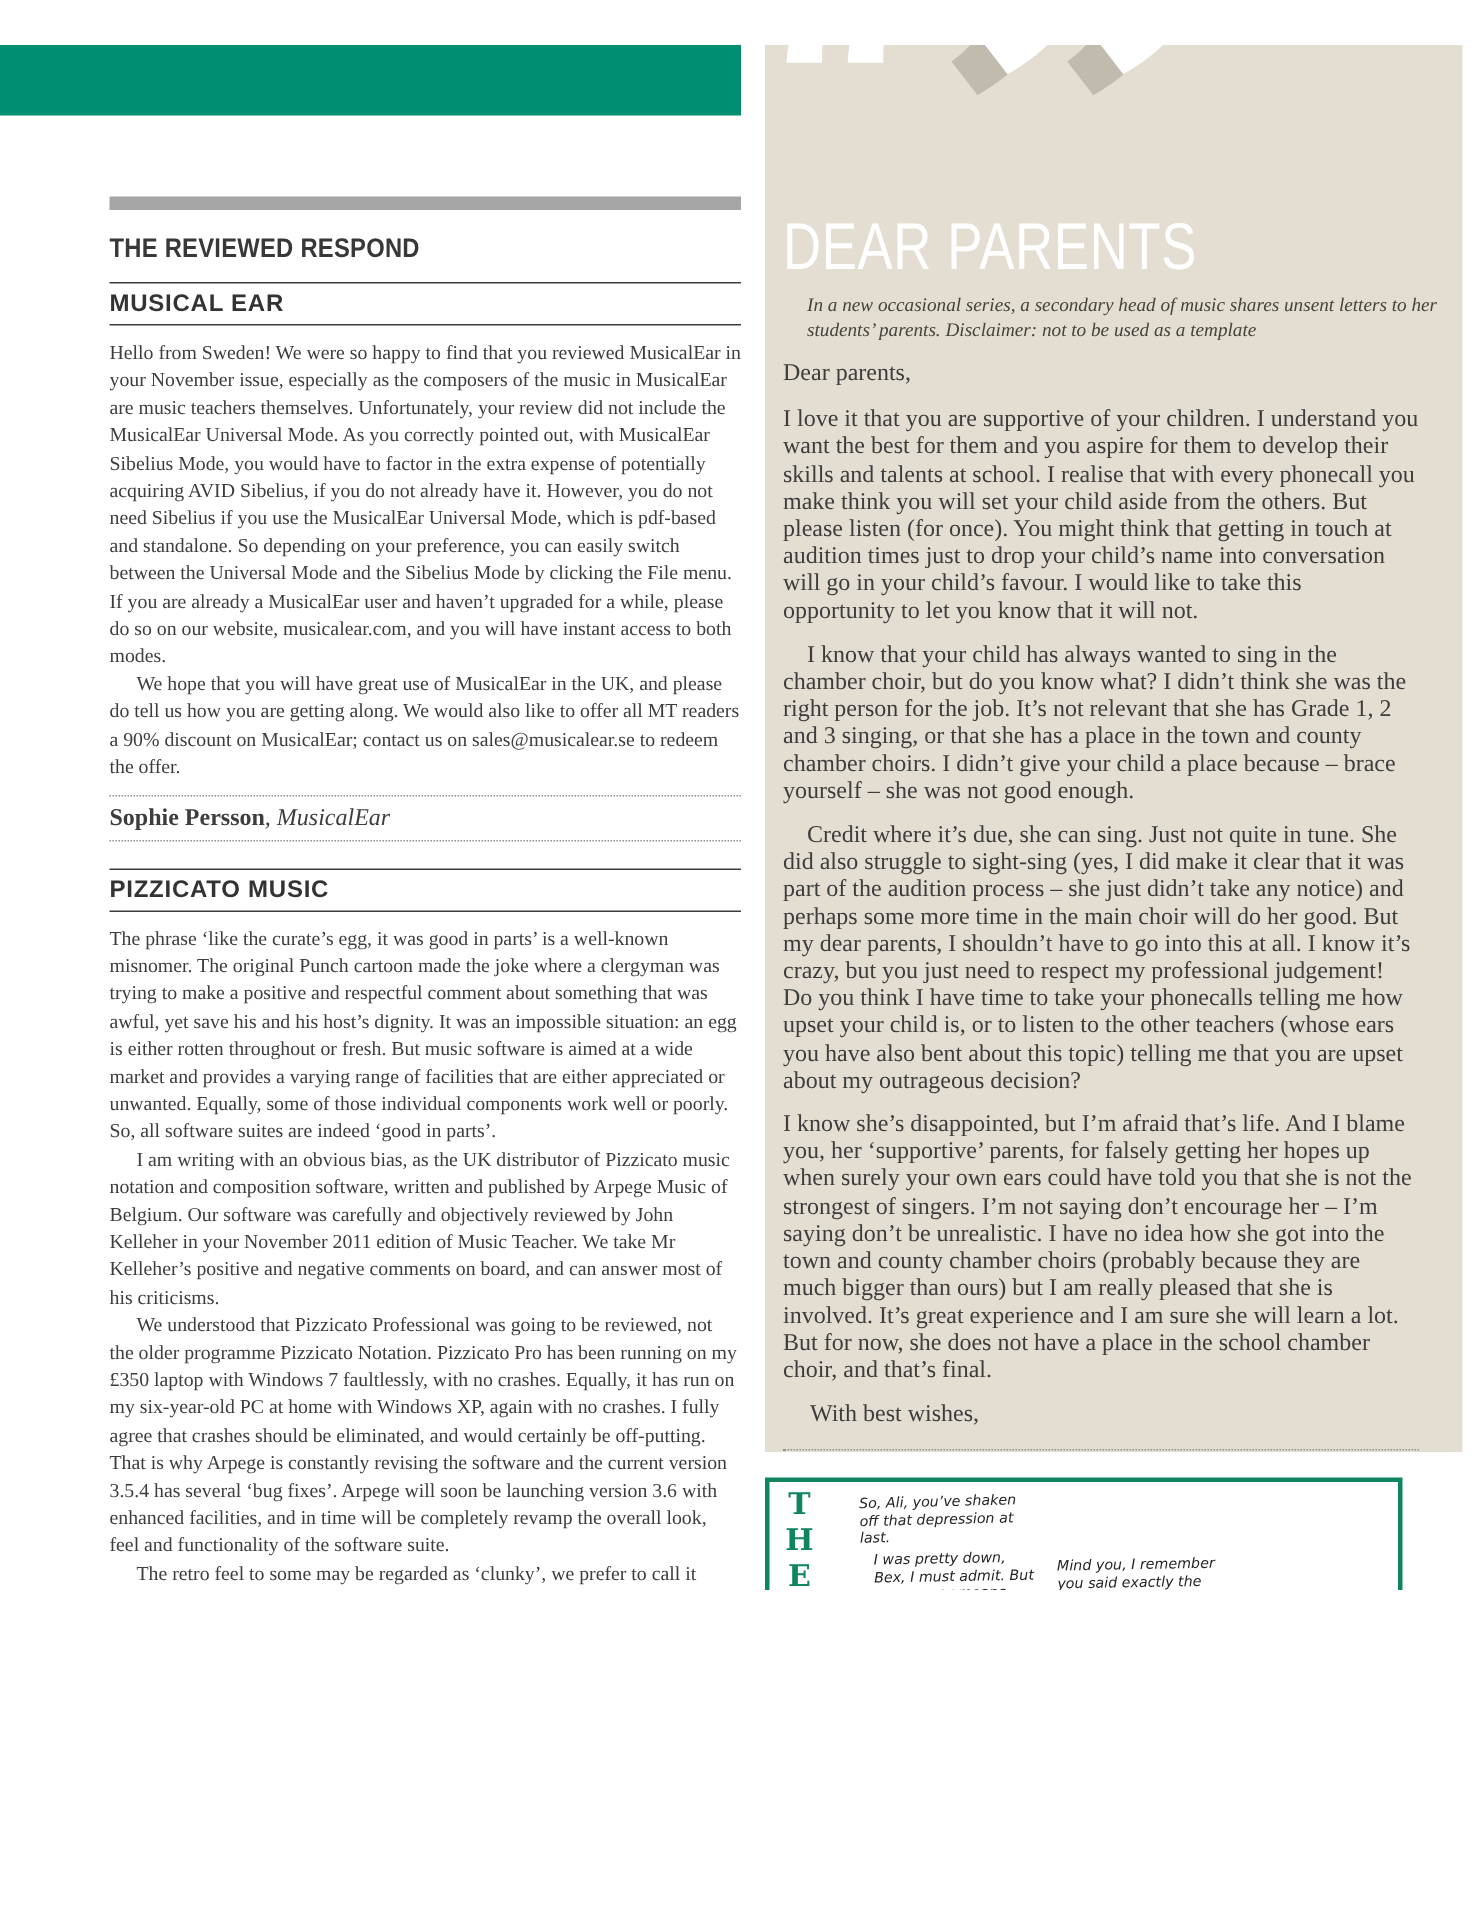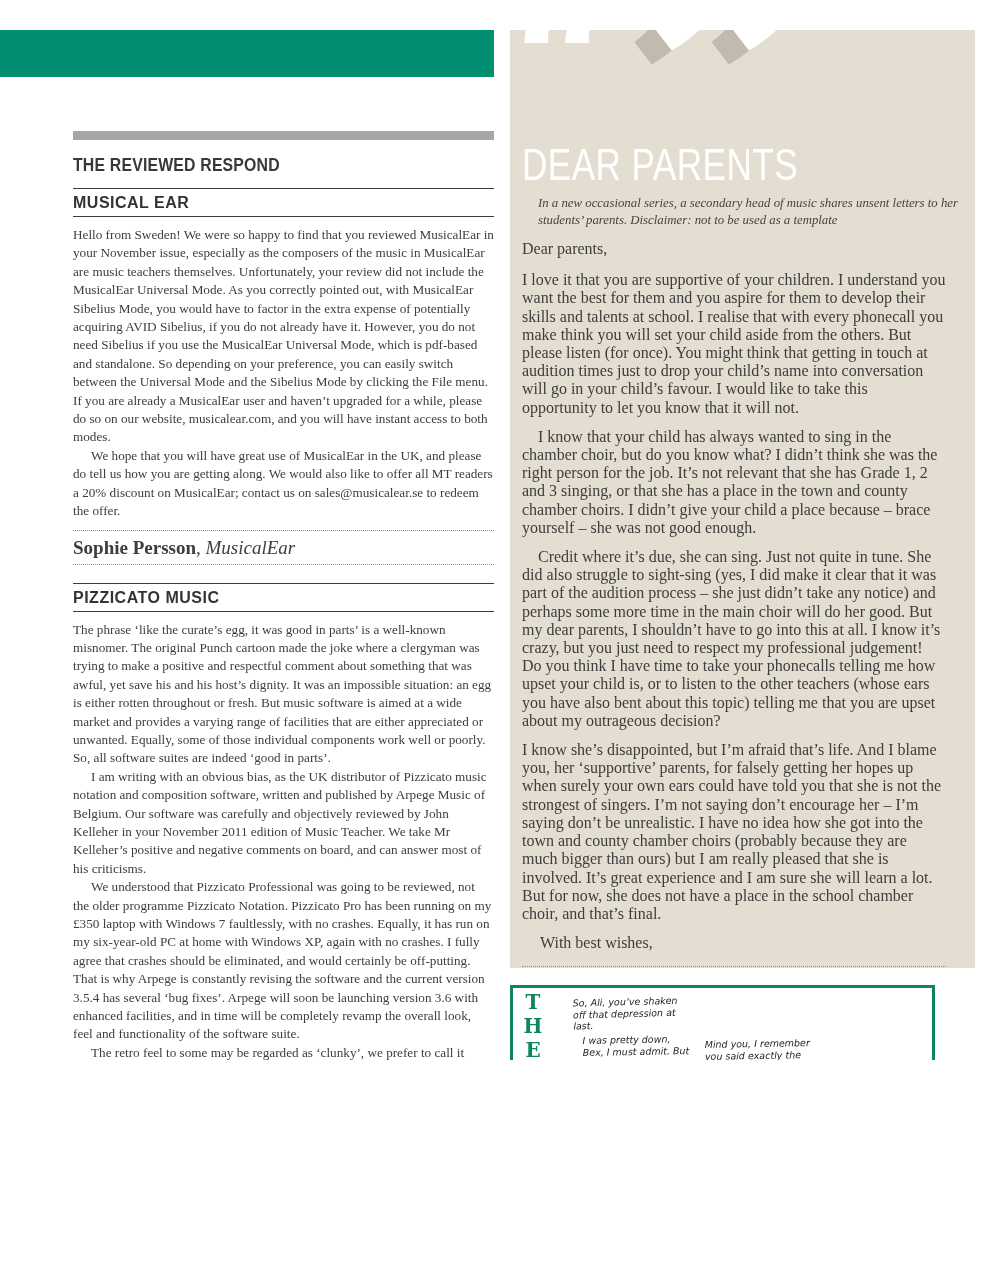--- a/index.html
+++ b/index.html
@@ -130,7 +130,7 @@
     <section>
       <h2 class="subhead">MUSICAL EAR</h2>
       <p class="body">Hello from Sweden! We were so happy to find that you reviewed MusicalEar in your November issue, especially as the composers of the music in MusicalEar are music teachers themselves. Unfortunately, your review did not include the MusicalEar Universal Mode. As you correctly pointed out, with MusicalEar Sibelius Mode, you would have to factor in the extra expense of potentially acquiring AVID Sibelius, if you do not already have it. However, you do not need Sibelius if you use the MusicalEar Universal Mode, which is pdf-based and standalone. So depending on your preference, you can easily switch between the Universal Mode and the Sibelius Mode by clicking the File menu. If you are already a MusicalEar user and haven’t upgraded for a while, please do so on our website, musicalear.com, and you will have instant access to both modes.</p>
-      <p class="body indent">We hope that you will have great use of MusicalEar in the UK, and please do tell us how you are getting along. We would also like to offer all MT readers a 20% discount on MusicalEar; contact us on sales@musicalear.se to redeem the offer.</p>
+      <p class="body indent">We hope that you will have great use of MusicalEar in the UK, and please do tell us how you are getting along. We would also like to offer all MT readers a 90% discount on MusicalEar; contact us on sales@musicalear.se to redeem the offer.</p>
       <div class="sig">
         <span class="name">Sophie Persson</span><span class="role">, MusicalEar</span>
       </div>

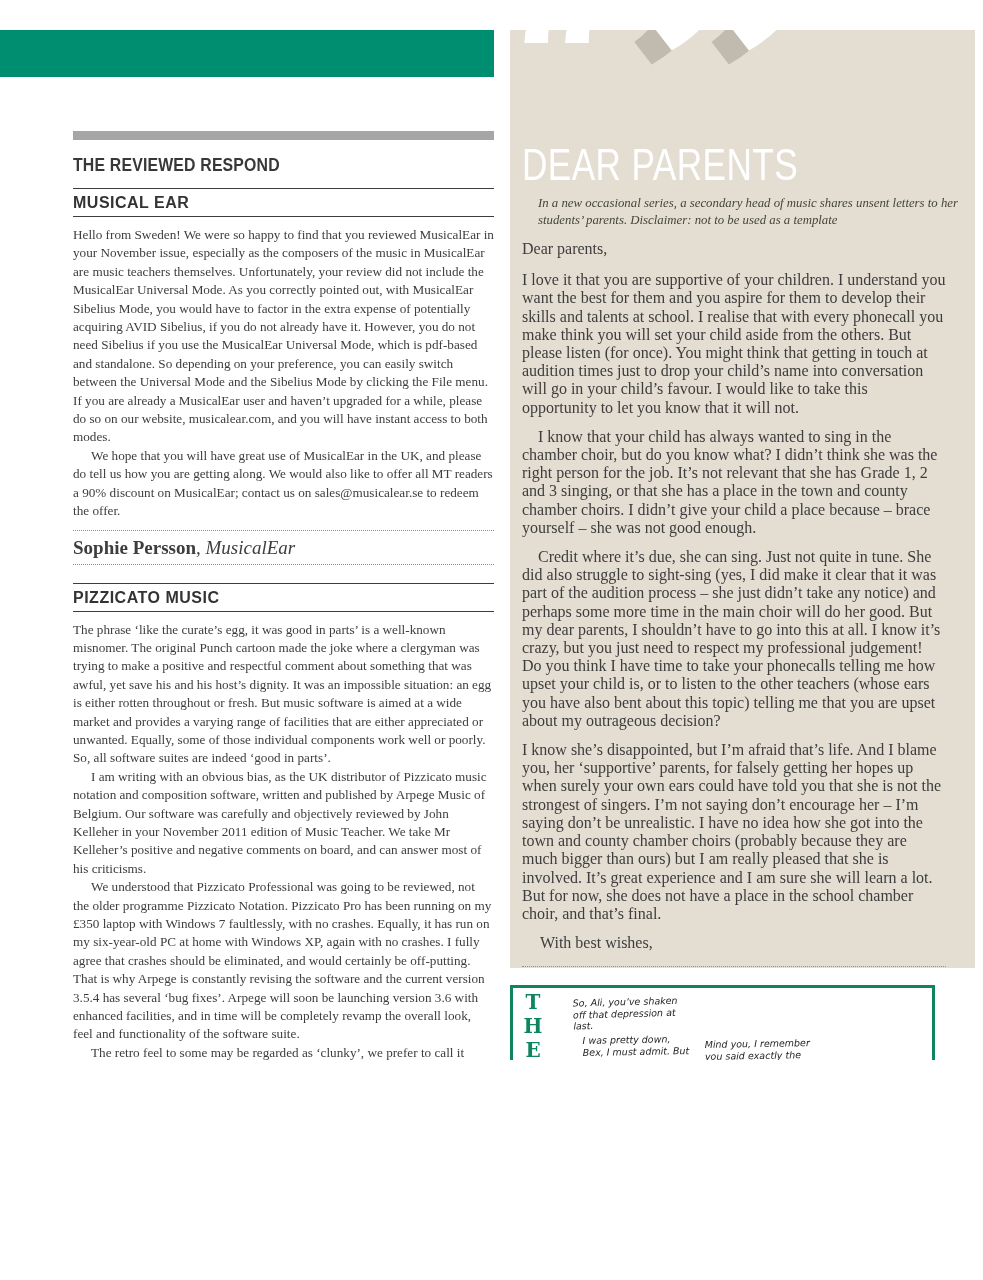--- a/index.html
+++ b/index.html
@@ -27,7 +27,7 @@
   .left-col p.body { margin:0; font-size:13.2px; line-height:18.4px; }
   .left-col p.body.indent { text-indent:18px; }
   .sig {
-    margin:9px 0 18px; padding:6px 0 5px; font-size:19px;
+    margin:9px 0 18px; padding:6px 0 5px; font-size:16px;
     border-top:1px dotted #8f8f8f; border-bottom:1px dotted #8f8f8f;
   }
   .sig.sig-last { border-bottom:none; margin-bottom:0; }

